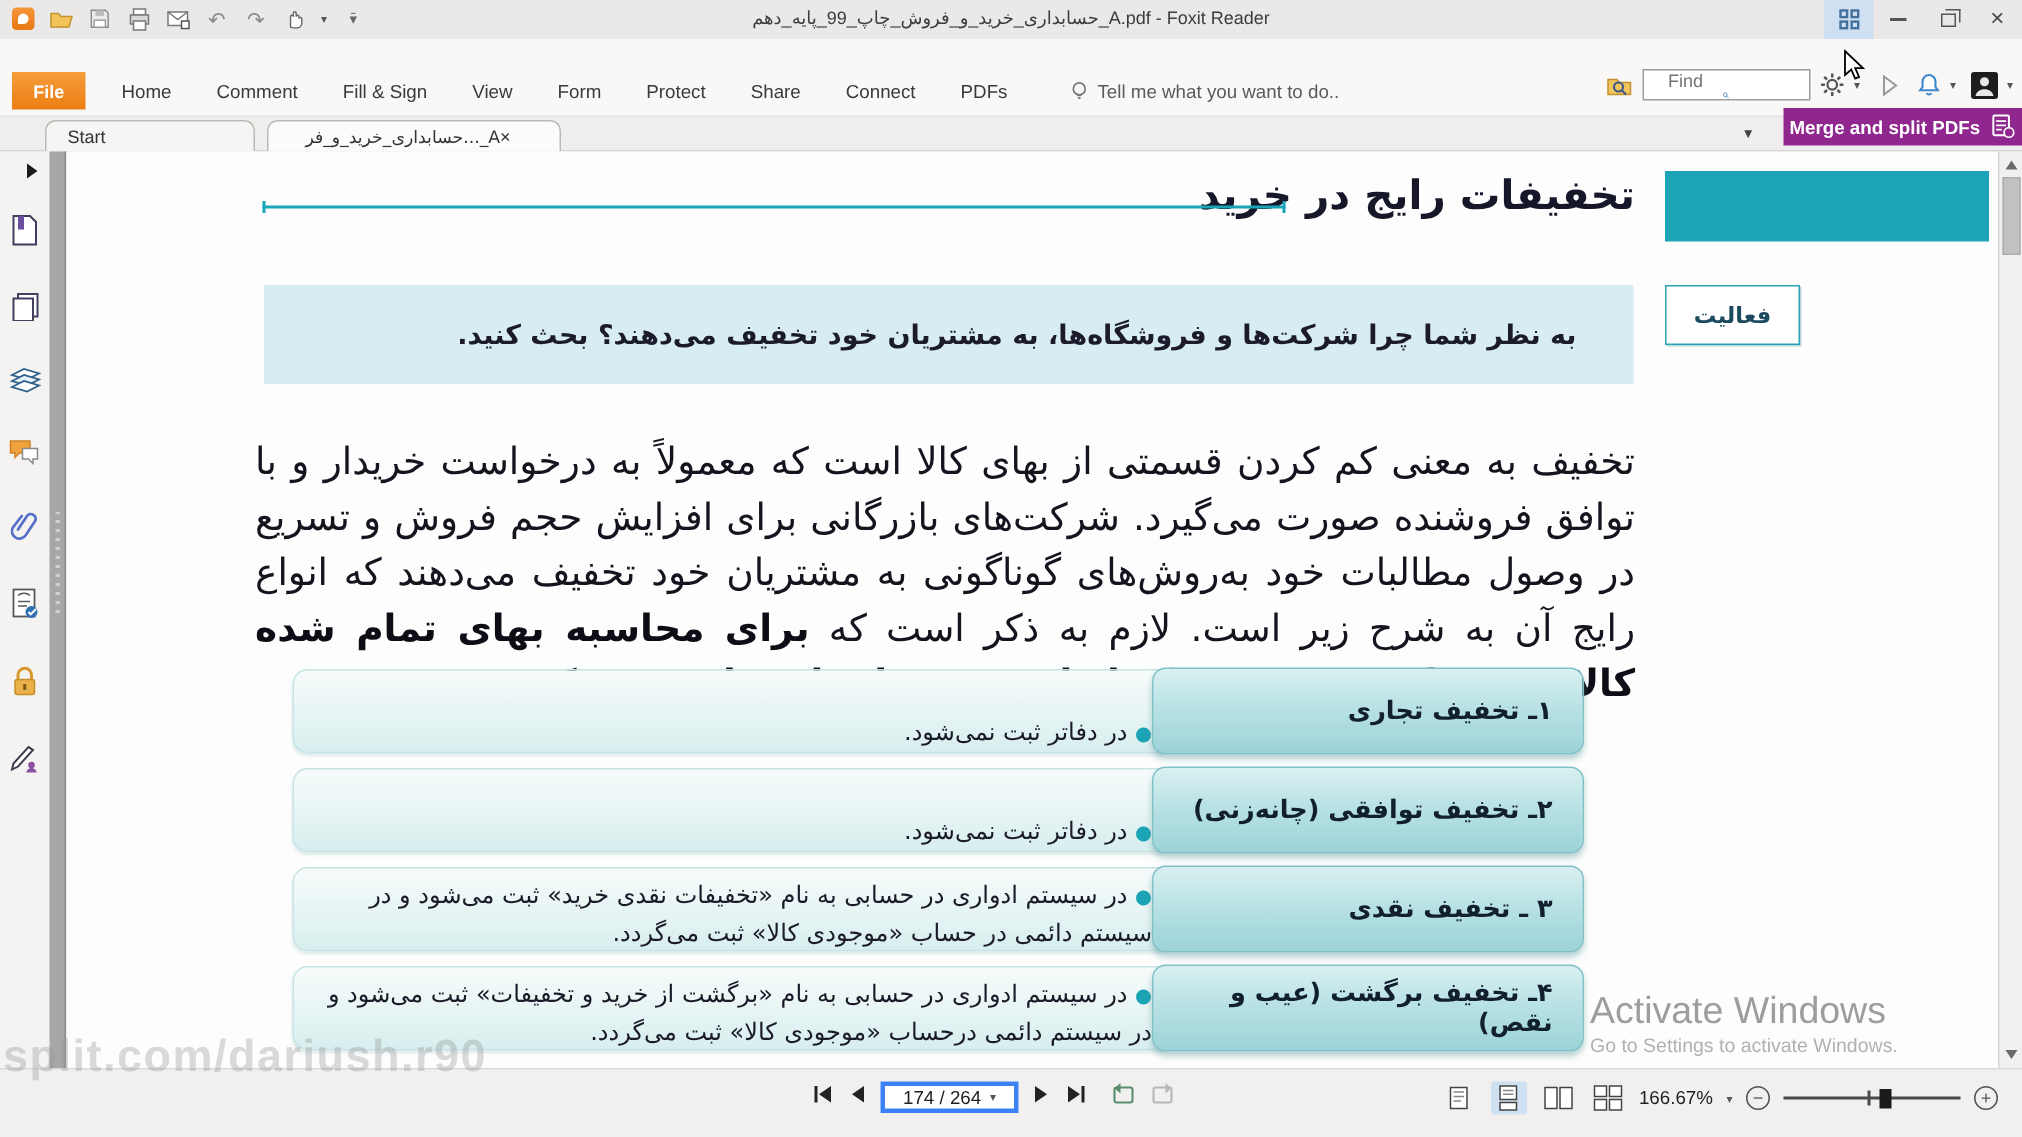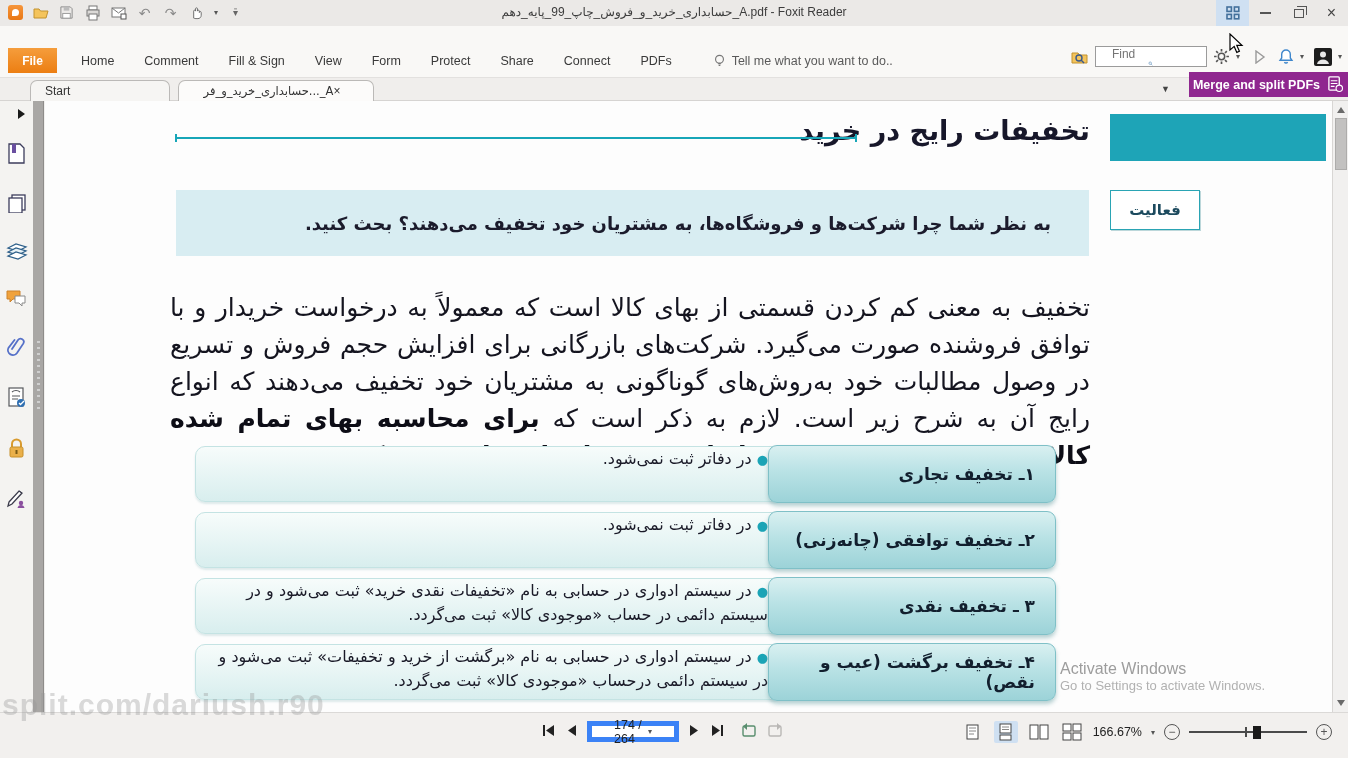--- a/index.html
+++ b/index.html
@@ -76,7 +76,7 @@
 
   .rows { position:absolute; left:150px; top:344px; width:861px; display:flex; flex-direction:column; gap:8px; }
   .row { position:relative; height:58px; }
-  .row-content { position:absolute; left:0; top:1px; width:588px; height:56px; border-radius:10px; background:linear-gradient(#f7fcfb,#d8eeee); border:1px solid #c4e3e3; box-shadow:0 2px 2px rgba(130,180,185,.25); display:flex; align-items:flex-start; }
+  .row-content { position:absolute; left:0; top:1px; width:588px; height:56px; border-radius:10px; background:linear-gradient(#f7fcfb,#d8eeee); border:1px solid #c4e3e3; box-shadow:0 2px 2px rgba(130,180,185,.25); display:flex; align-items:flex-end; }
   .row-content .txt { width:100%; padding:0 14px 0 14px; font-size:16px; line-height:23px; color:#1a1a28; text-align:right; }
   .bullet { color:#1ba4b6; font-size:13px; margin-left:5px; }
   .row-label { position:absolute; right:0; top:0; width:288px; height:58px; border-radius:9px; background:linear-gradient(#d9f0f1 0%,#b9e2e5 45%,#9cd3d8 100%); border:1px solid #7fc0c7; box-shadow:0 3px 4px rgba(90,150,155,.45); display:flex; align-items:center; }

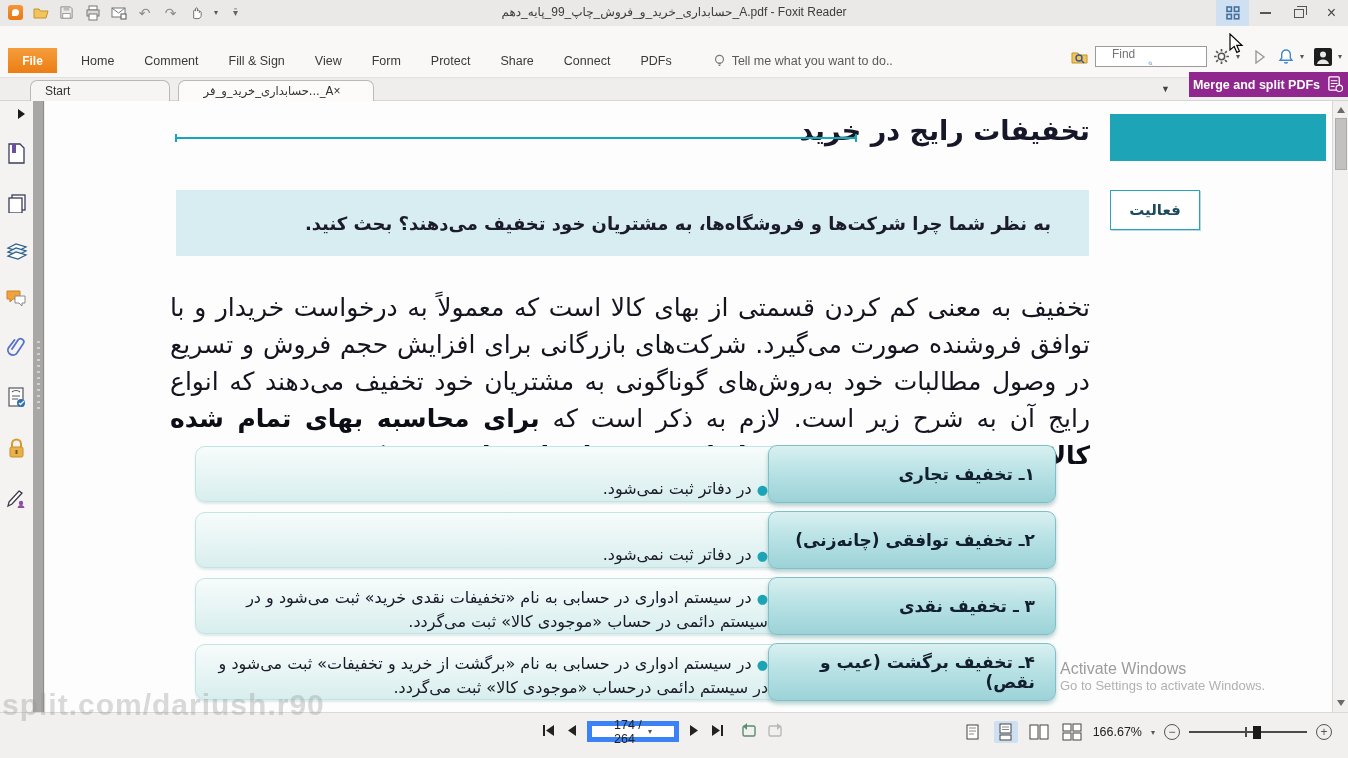--- a/index.html
+++ b/index.html
@@ -85,7 +85,7 @@
   
   .wm-aparat { position:absolute; left:2px; top:688px; font-size:30px; font-weight:bold; color:rgba(150,150,150,.35); letter-spacing:1px; z-index:40; }
   .wm-activate { position:absolute; left:1060px; top:660px; z-index:40; }
-  .wm-activate .l1 { font-size:16px; color:#9d9d9d; }
+  .wm-activate .l1 { font-size:25px; color:#9d9d9d; }
   .wm-activate .l2 { font-size:13px; color:#b1b1b1; }
 
   

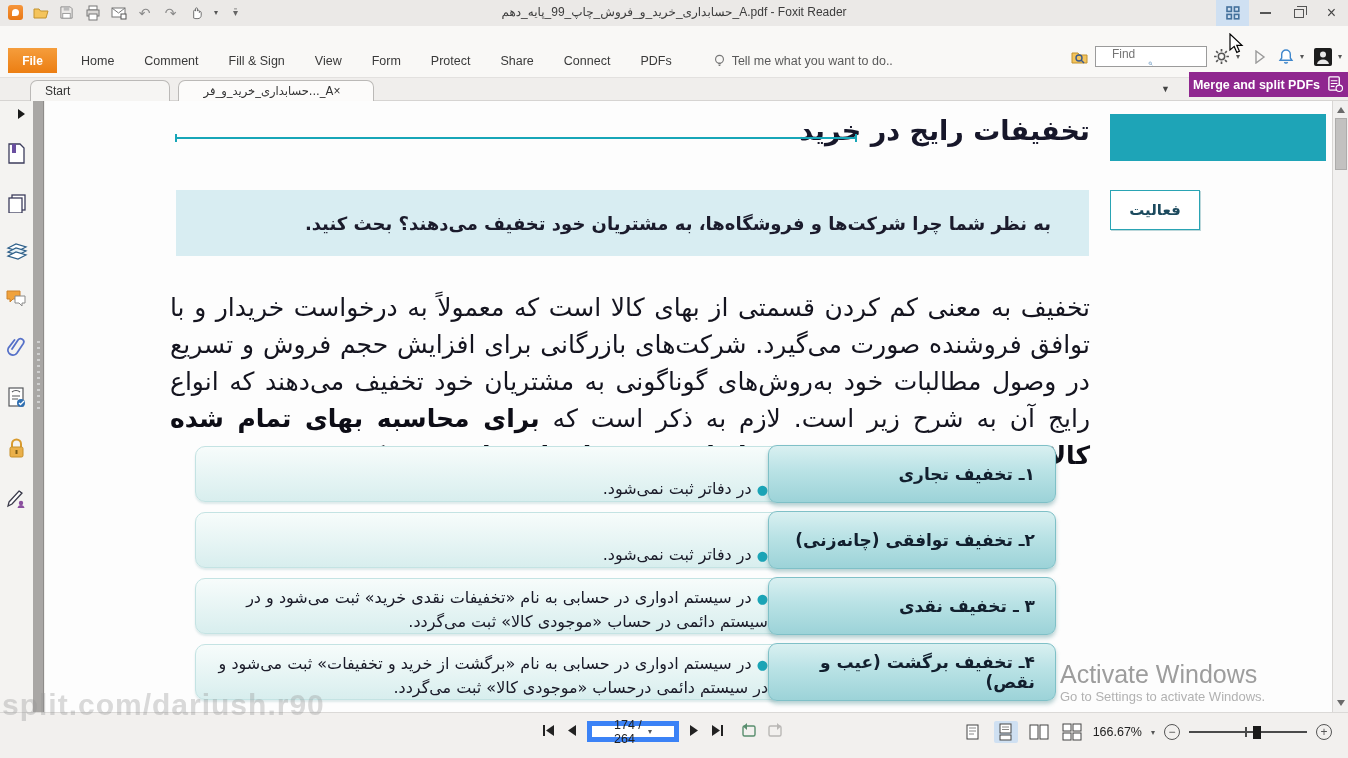--- a/index.html
+++ b/index.html
@@ -91,7 +91,7 @@
   
   .statusbar { position:absolute; left:0; top:712px; width:1348px; height:46px; background:#f2f0ee; border-top:1px solid #dbd9d7; }
   .nav-cluster { position:absolute; left:542px; top:8px; display:flex; align-items:center; gap:10px; }
-  .pagebox { width:92px; height:21px; background:#fff; border:5px solid #3b82f6; display:flex; align-items:center; justify-content:space-between; padding:0 22px; font-size:12.5px; color:#222; }
+  .pagebox { width:92px; height:21px; background:#fff; border:3px solid #3b82f6; display:flex; align-items:center; justify-content:space-between; padding:0 12px; font-size:12.5px; color:#222; }
   .right-cluster { position:absolute; right:16px; top:8px; display:flex; align-items:center; gap:9px; }
   .zoom-label { font-size:12.5px; color:#222; }
   .circle-btn { width:16px; height:16px; border:1.5px solid #555; border-radius:50%; display:flex; align-items:center; justify-content:center; font-size:12px; color:#555; line-height:1; }

